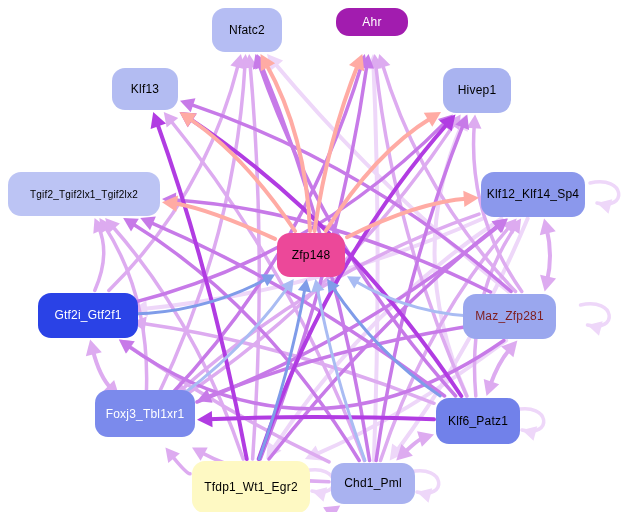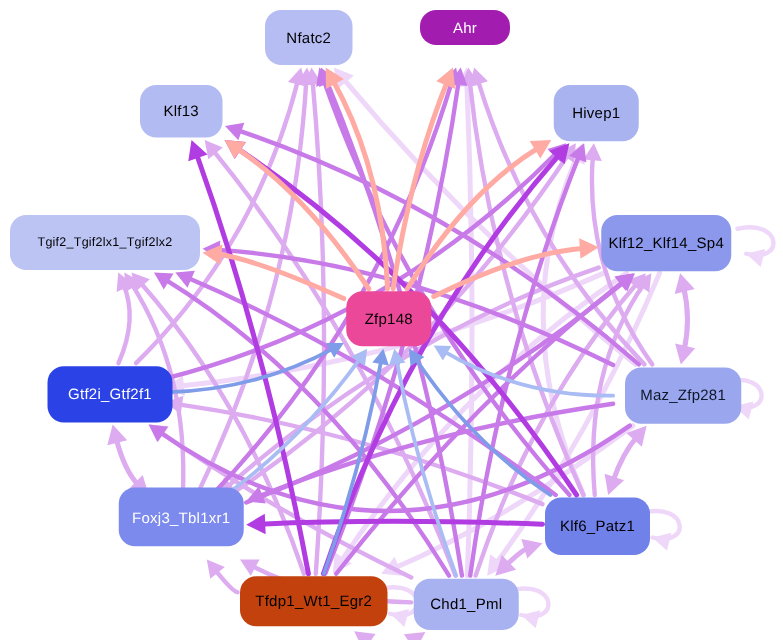--- a/index.html
+++ b/index.html
@@ -176,7 +176,7 @@
       <div class="node" style="left: 38px; top: 292.5px; width: 100px; height: 45px; background: rgb(42, 66, 230); color: rgb(255, 255, 255);">
         <span>Gtf2i_Gtf2f1</span>
       </div>
-      <div class="node" style="left: 500px; top: 293.5px; width: 93px; height: 45px; background: rgb(154, 167, 238); color: #0f172a;">
+      <div class="node" style="left: 463px; top: 293.5px; width: 93px; height: 45px; background: rgb(154, 167, 238); color: #7f1d1d;">
         <span>Maz_Zfp281</span>
       </div>
       <div class="node" style="left: 95px; top: 390px; width: 100px; height: 47px; background: rgb(123, 138, 236); color: rgb(255, 255, 255);">

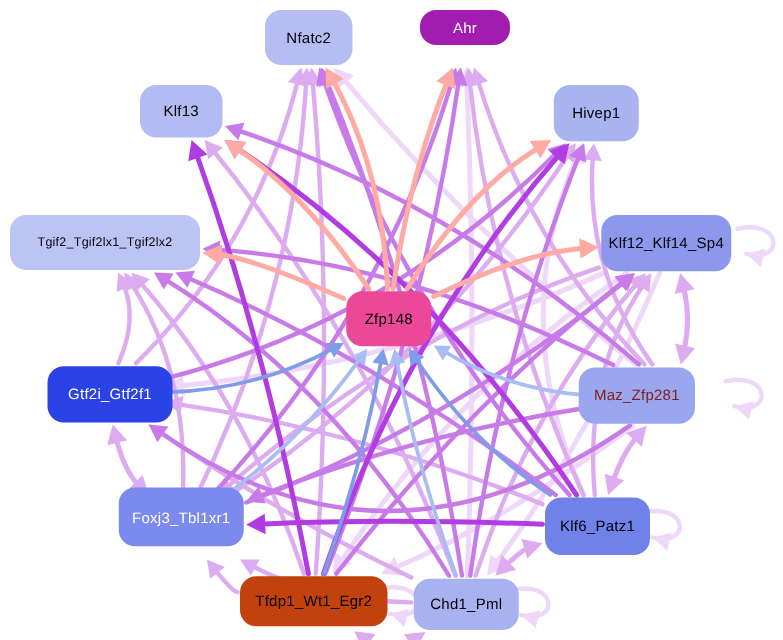--- a/index.html
+++ b/index.html
@@ -185,7 +185,7 @@
       <div class="node" style="left: 436px; top: 398px; width: 84px; height: 46px; background: rgb(113, 129, 234); color: rgb(0, 0, 0);">
         <span>Klf6_Patz1</span>
       </div>
-      <div class="node" style="left: 192px; top: 461px; width: 118px; height: 40px; background: #c2410c; color: rgb(0, 0, 0);">
+      <div class="node" style="left: 192px; top: 461px; width: 118px; height: 52px; background: #fef9c3; color: rgb(0, 0, 0);">
         <span>Tfdp1_Wt1_Egr2</span>
       </div>
       <div class="node" style="left: 331px; top: 462.5px; width: 84px; height: 41px; background: rgb(169, 178, 240); color: rgb(0, 0, 0);">

